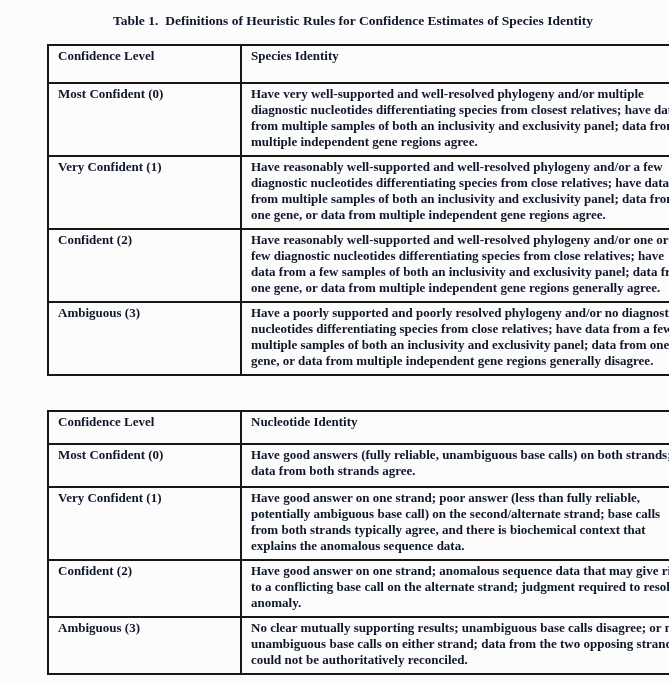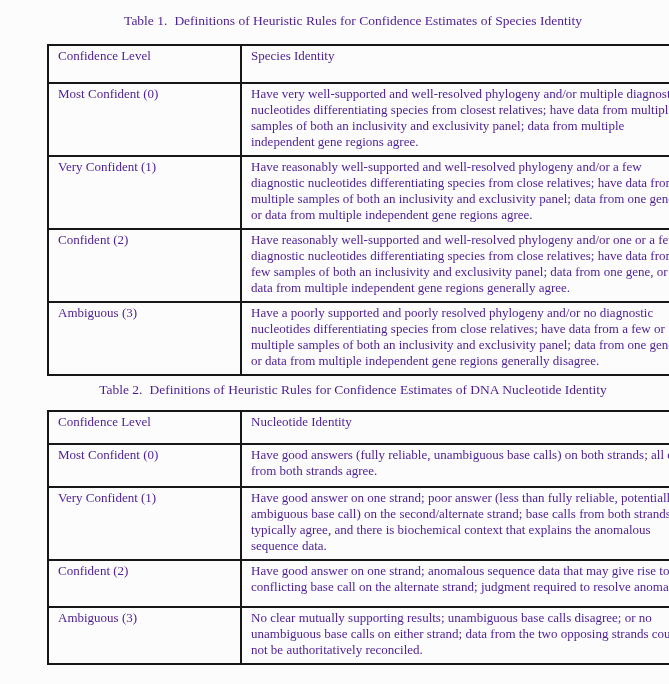--- a/index.html
+++ b/index.html
@@ -13,9 +13,10 @@
     height: 684px;
     margin: 0 auto;
     background: #fcfcfc;
-    color: #4c1d95;
+    color: #0f172a;
     font-family: "Liberation Serif", "DejaVu Serif", serif;
     overflow: hidden;
+    font-weight: bold;
   }
   .table-title {
     position: absolute;

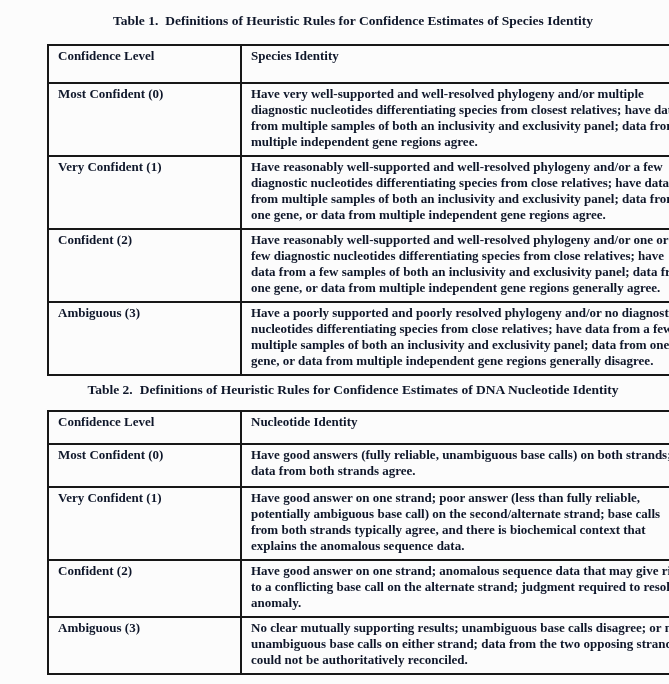--- a/index.html
+++ b/index.html
@@ -100,9 +100,6 @@
     </tbody>
   </table>
 
-  <div class="table-title" id="title-2">
-    <span class="title-label">Table 2.</span><span>Definitions of Heuristic Rules for Confidence Estimates of DNA Nucleotide Identity</span>
-  </div>
 
   <table class="doc-table" id="table-2">
     <tbody>

